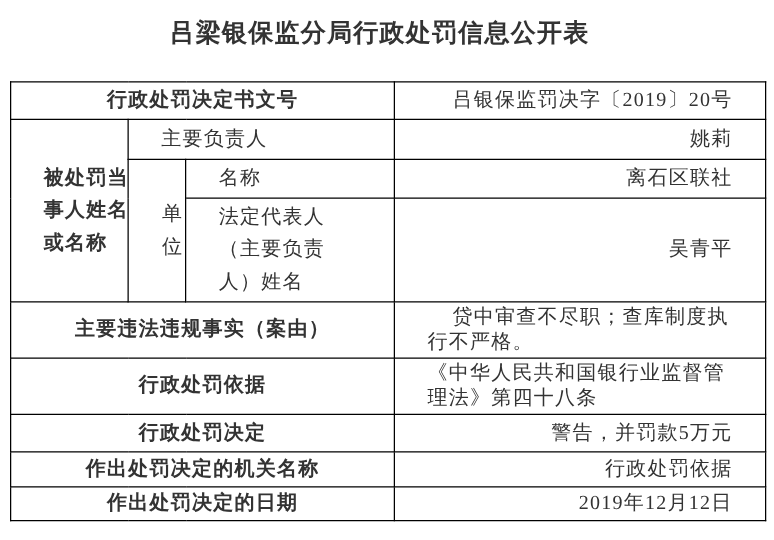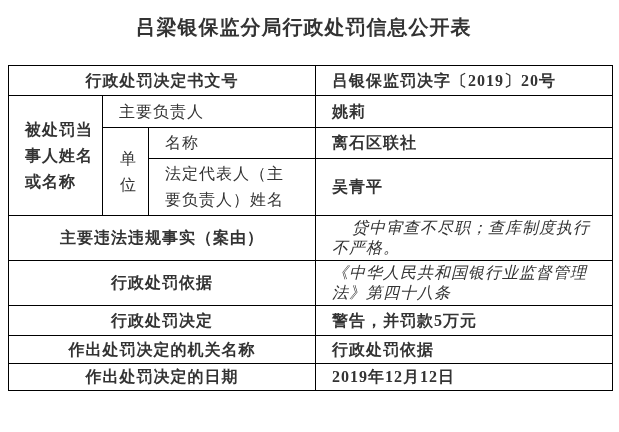--- a/index.html
+++ b/index.html
@@ -42,7 +42,7 @@
     font-size: 16px;
     letter-spacing: 1px;
     line-height: 20px;
-    padding: 2px 16px;
+    padding: 2px 26px;
     vertical-align: middle;
     overflow: hidden;
     color: #333333;

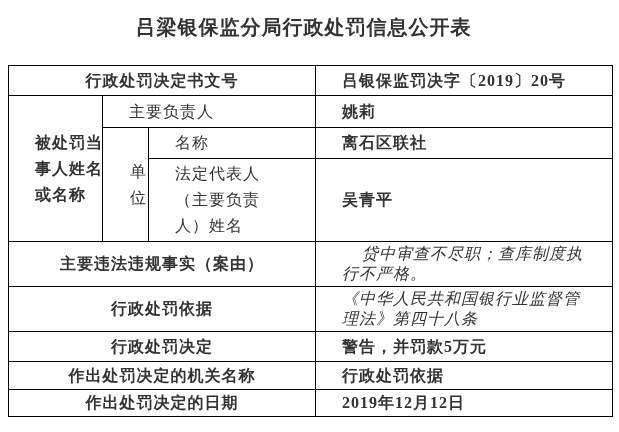--- a/index.html
+++ b/index.html
@@ -56,8 +56,8 @@
     font-weight: normal;
   }
   .val-center {
-    text-align: left;
-    font-weight: bold;
+    text-align: right;
+    font-weight: normal;
   }
   .val-left {
     text-align: left;

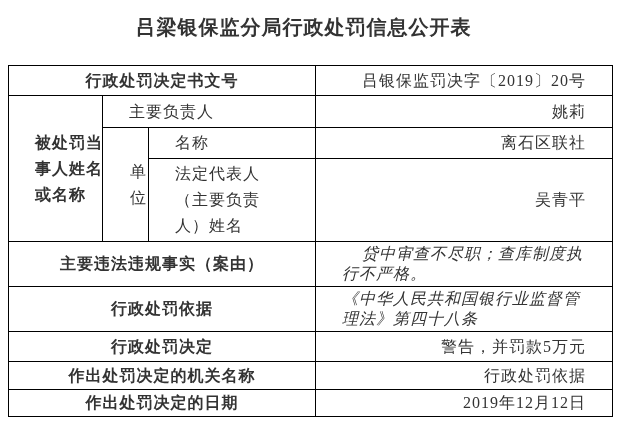--- a/index.html
+++ b/index.html
@@ -75,7 +75,7 @@
     width: 18px;
     word-break: break-all;
     line-height: 26px;
-    text-align: right;
+    text-align: center;
   }
   .wrap-legalrep {
     max-width: 140px;

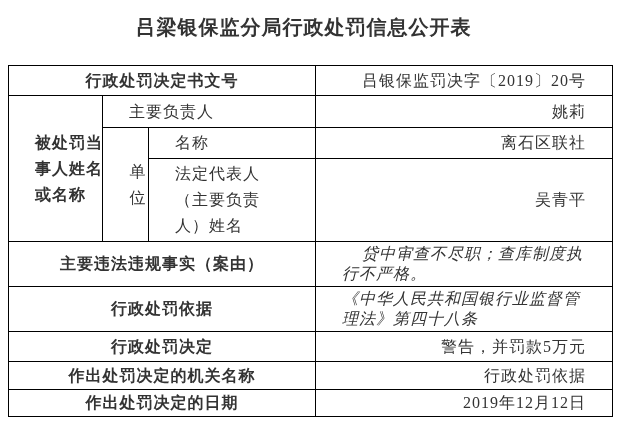--- a/index.html
+++ b/index.html
@@ -62,7 +62,6 @@
   .val-left {
     text-align: left;
     font-weight: normal;
-    font-style: italic;
   }
   
   .wrap-party {

